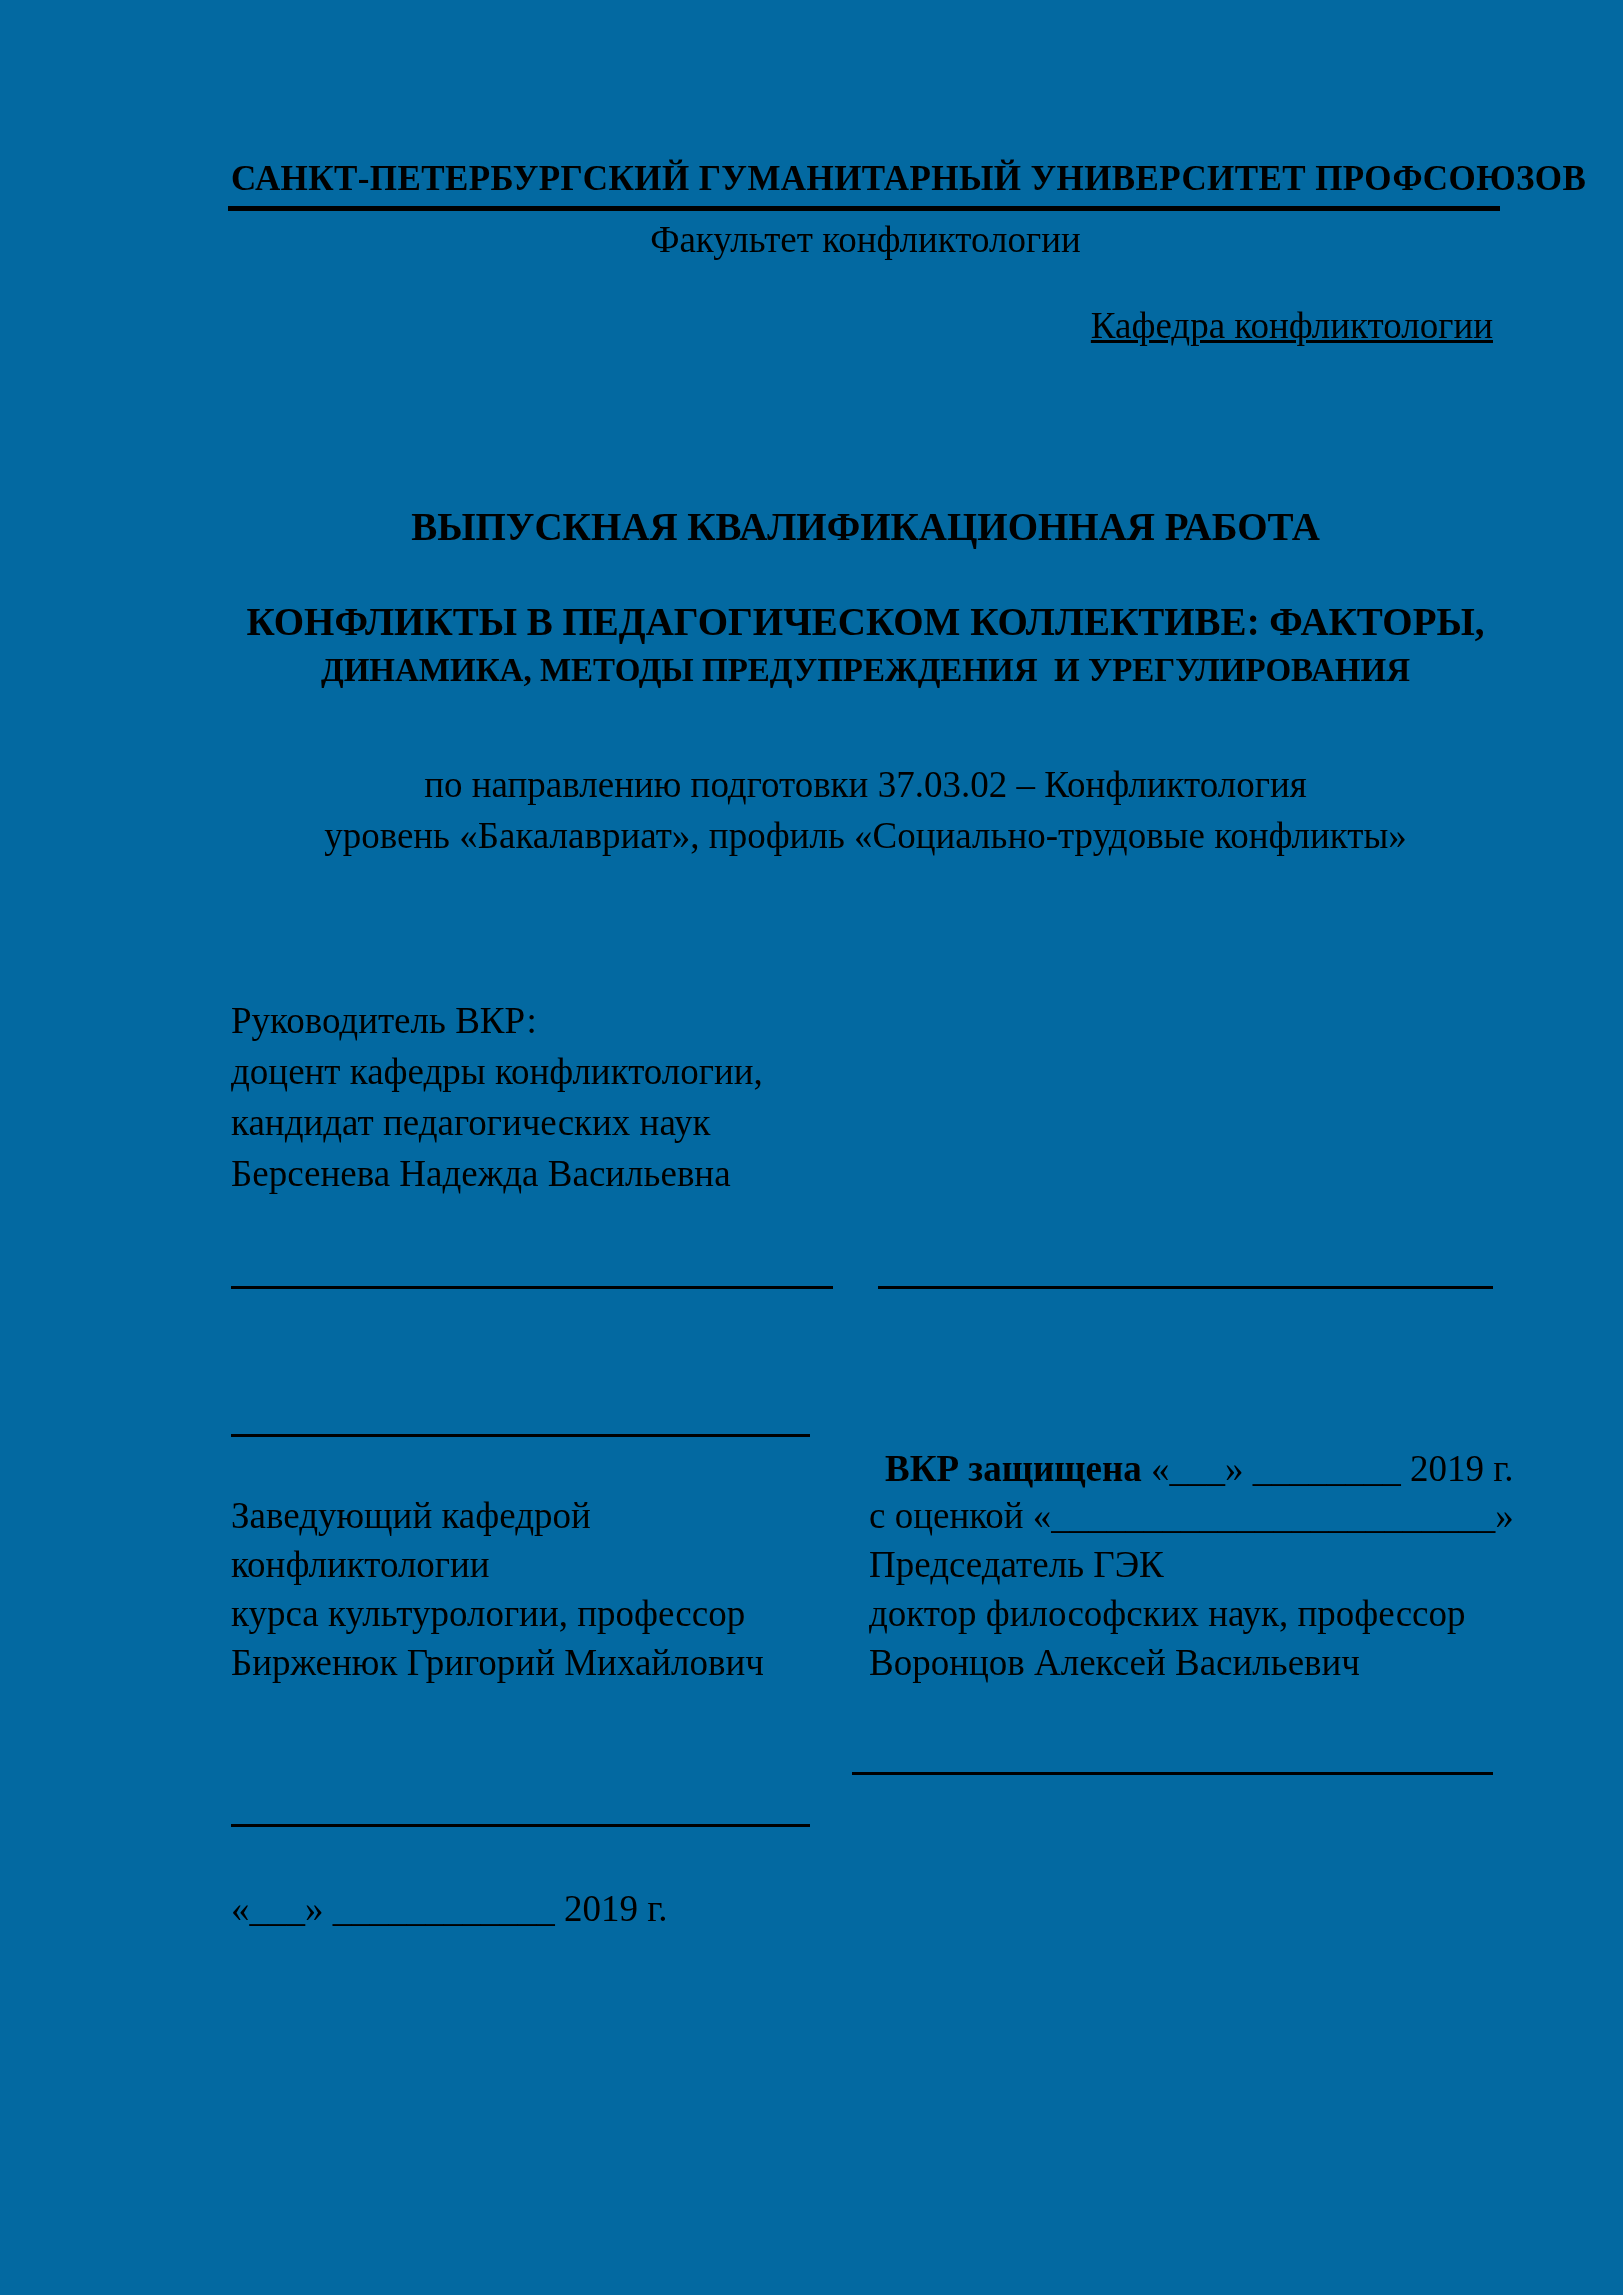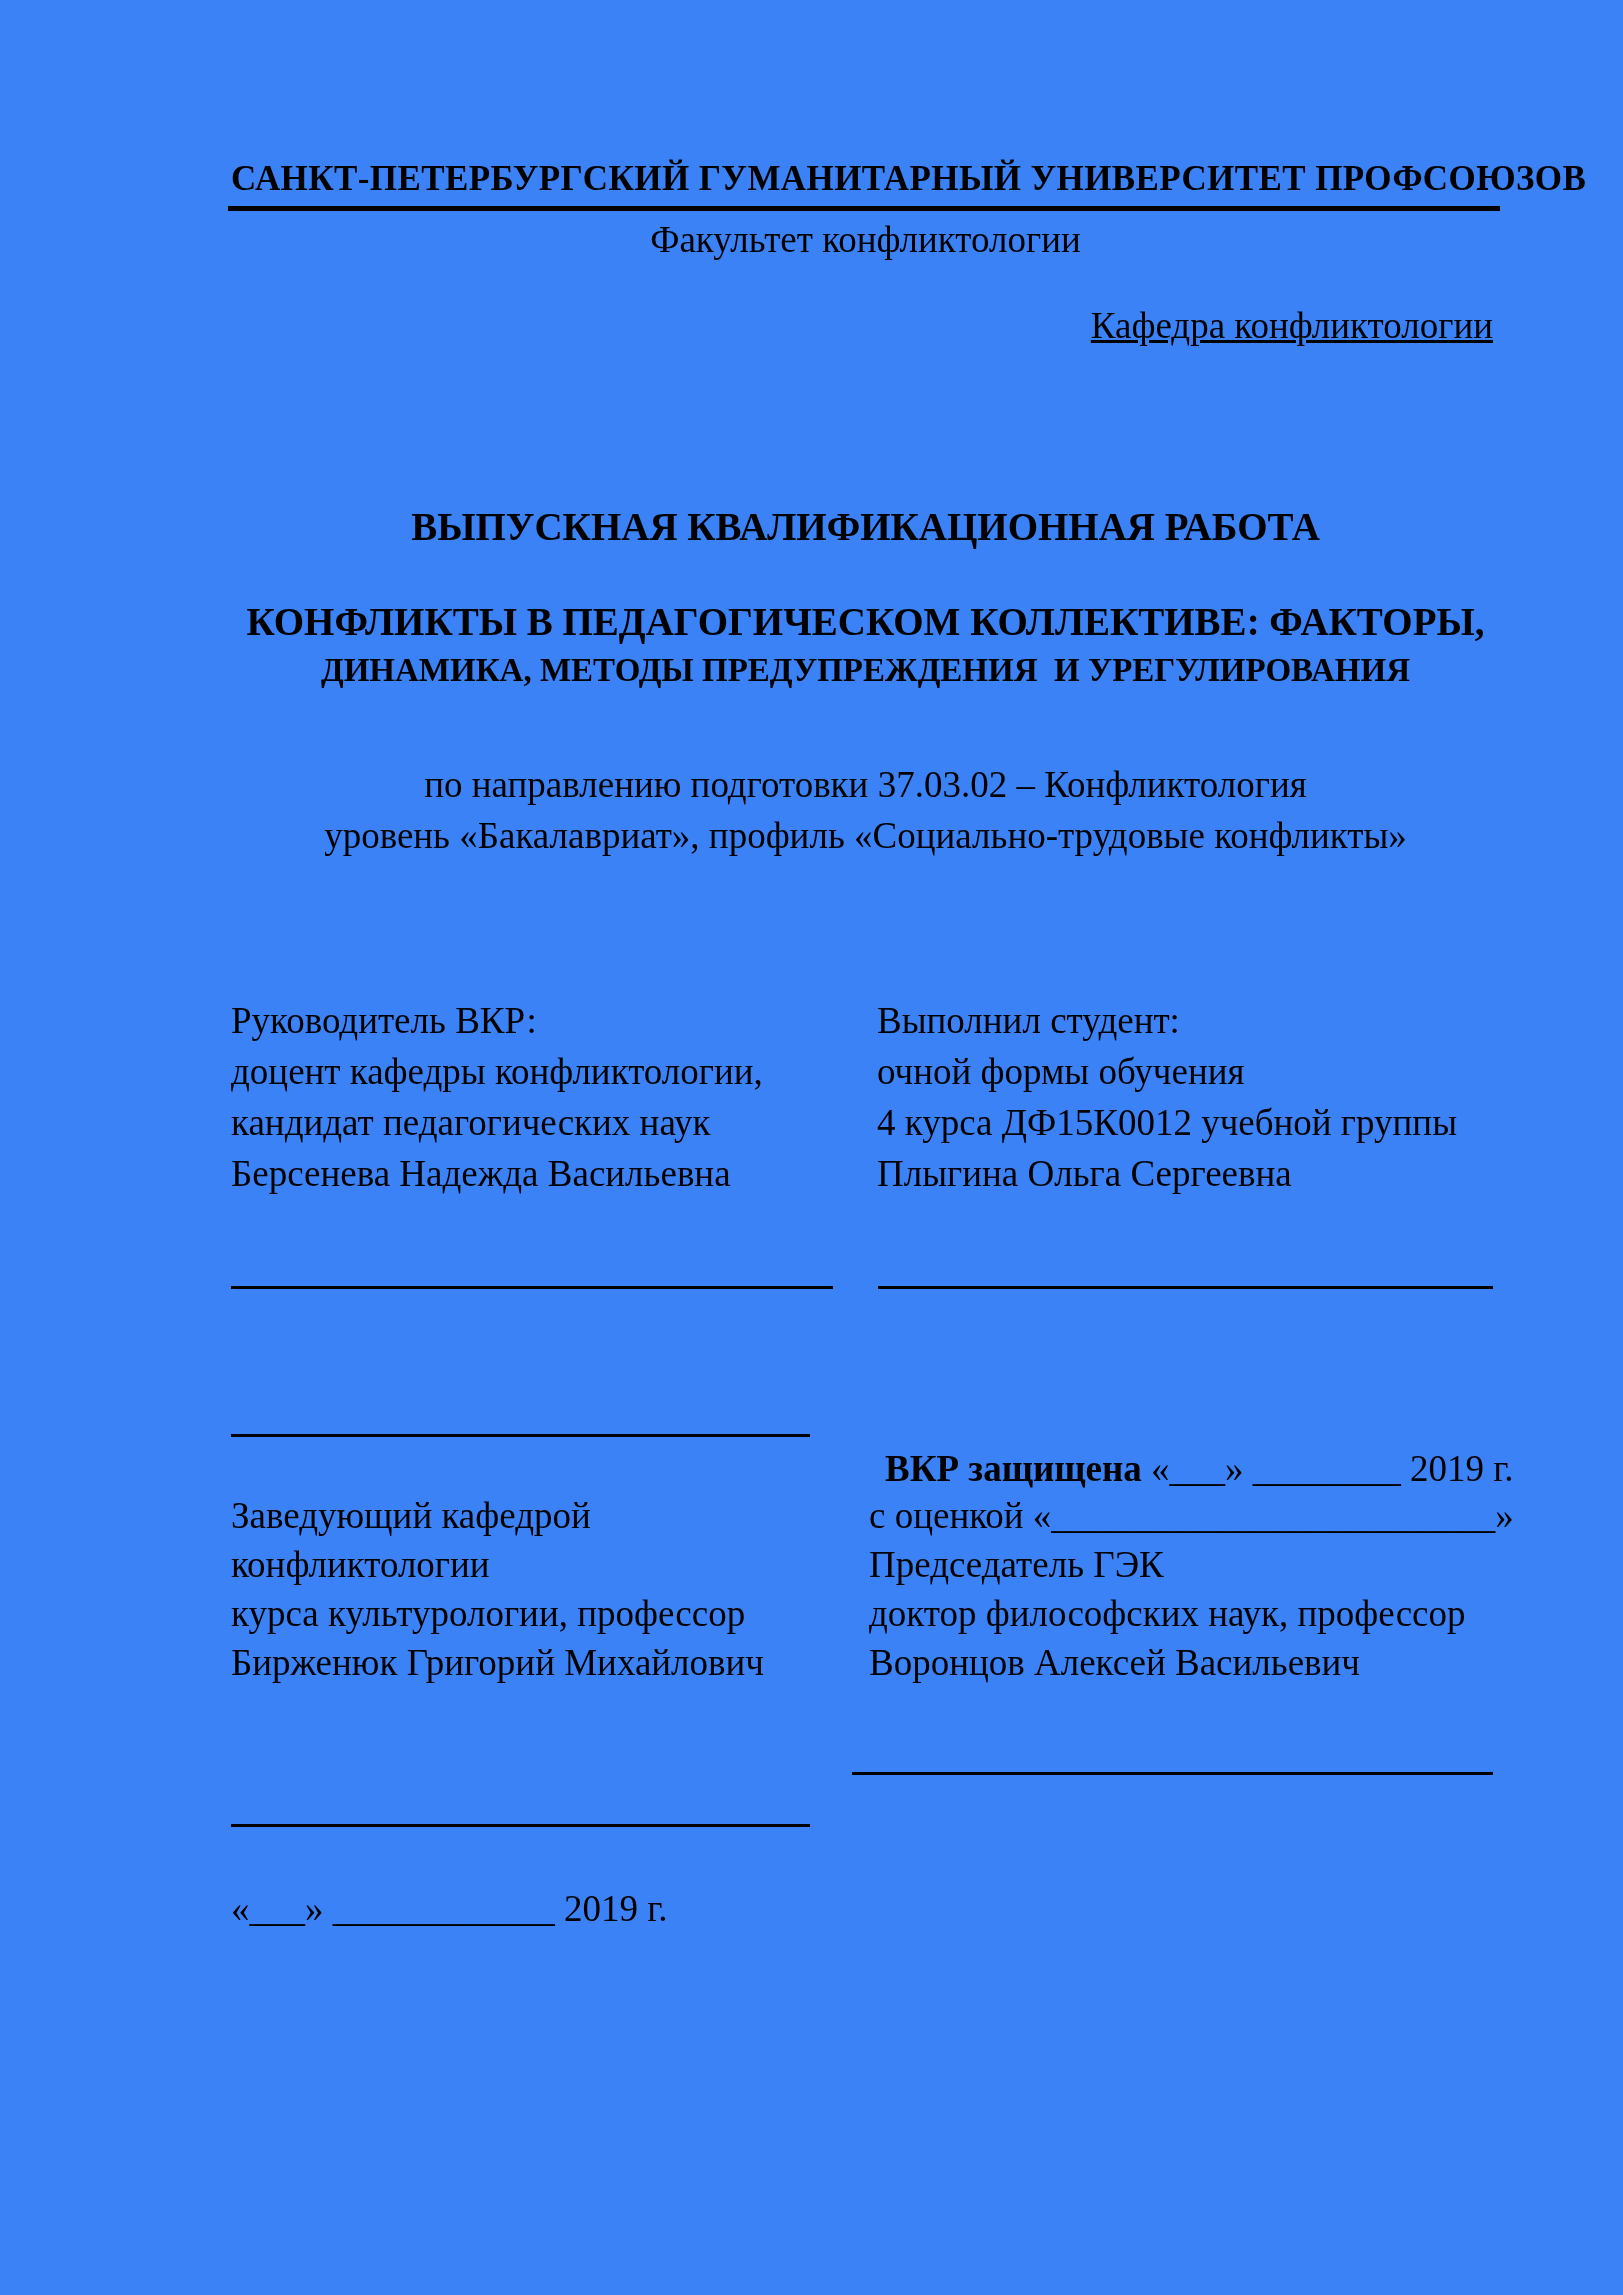--- a/index.html
+++ b/index.html
@@ -12,7 +12,7 @@
     width: 1623px;
     height: 2295px;
     margin: 0 auto;
-    background: #3b82f6;
+    background: #0369a1;
     color: #000000;
     font-family: "Liberation Serif", "DejaVu Serif", serif;
     font-size: 37px;

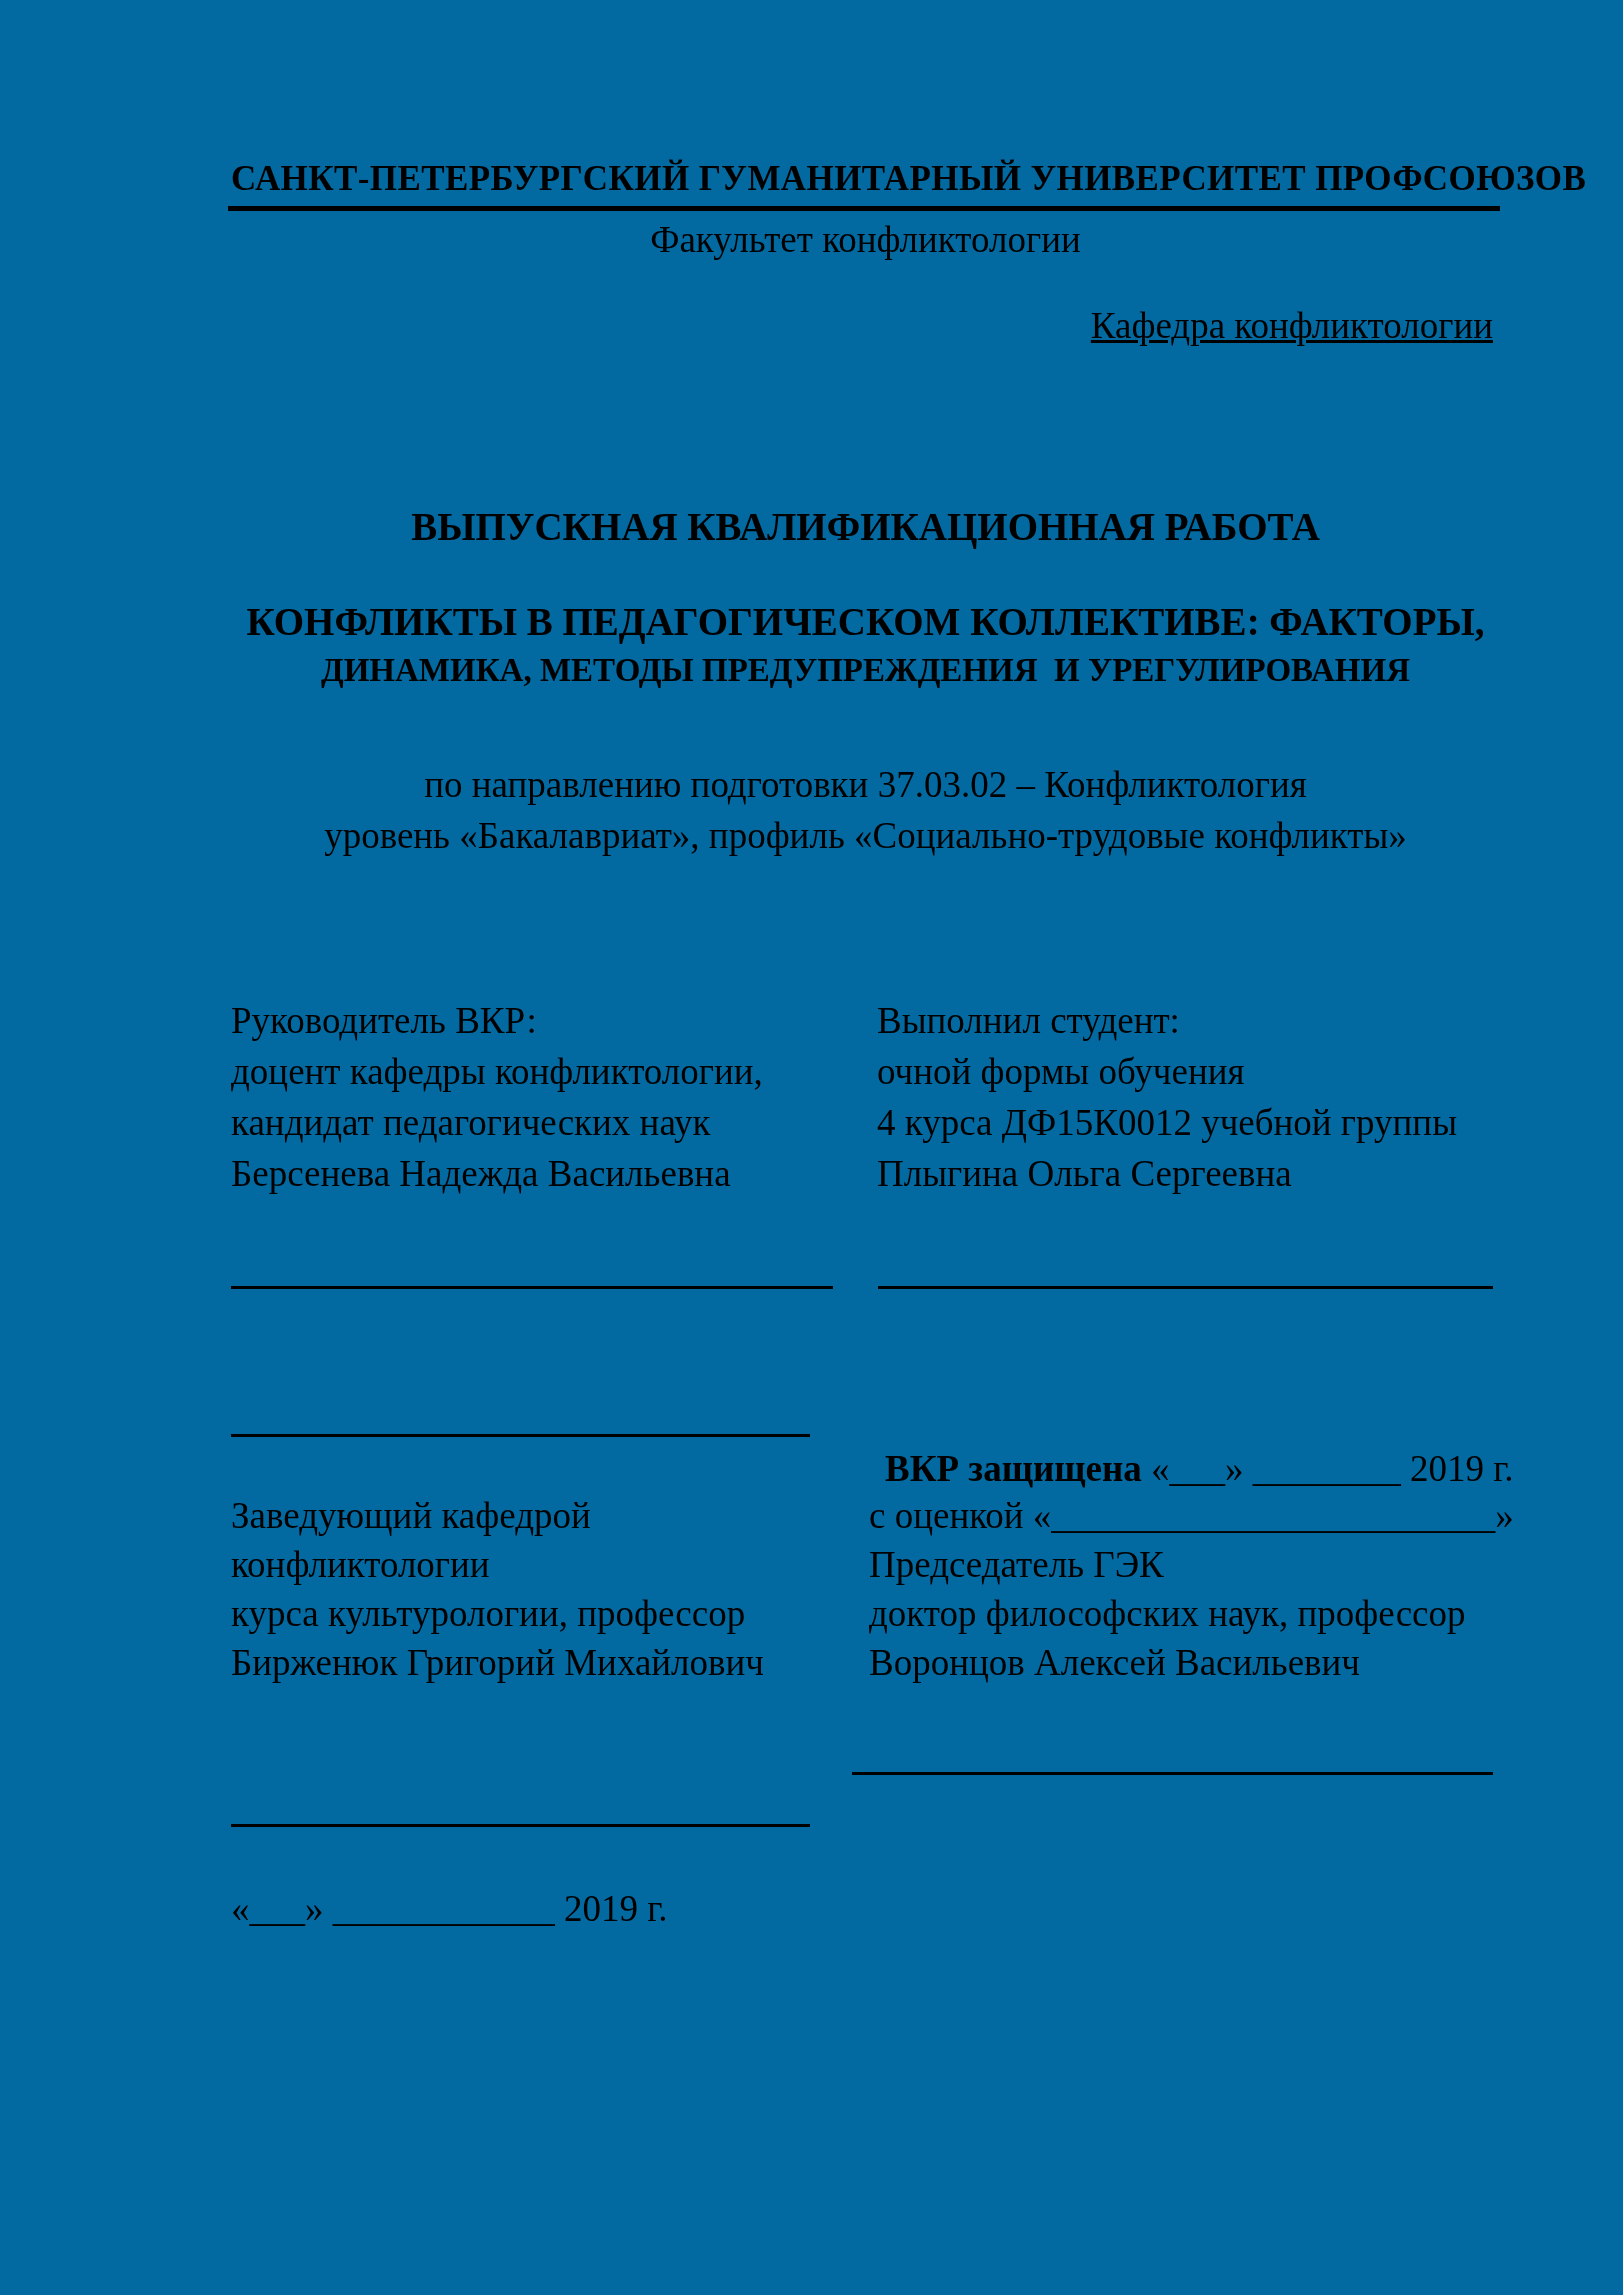--- a/index.html
+++ b/index.html
@@ -96,12 +96,6 @@
     <div>Берсенева Надежда Васильевна</div>
   </div>
 
-  <div class="abs student-block">
-    <div>Выполнил студент:</div>
-    <div>очной формы обучения</div>
-    <div>4 курса ДФ15К0012 учебной группы</div>
-    <div>Плыгина Ольга Сергеевна</div>
-  </div>
 
   <div class="abs sigline sig-left-1"></div>
   <div class="abs sigline sig-right-1"></div>

